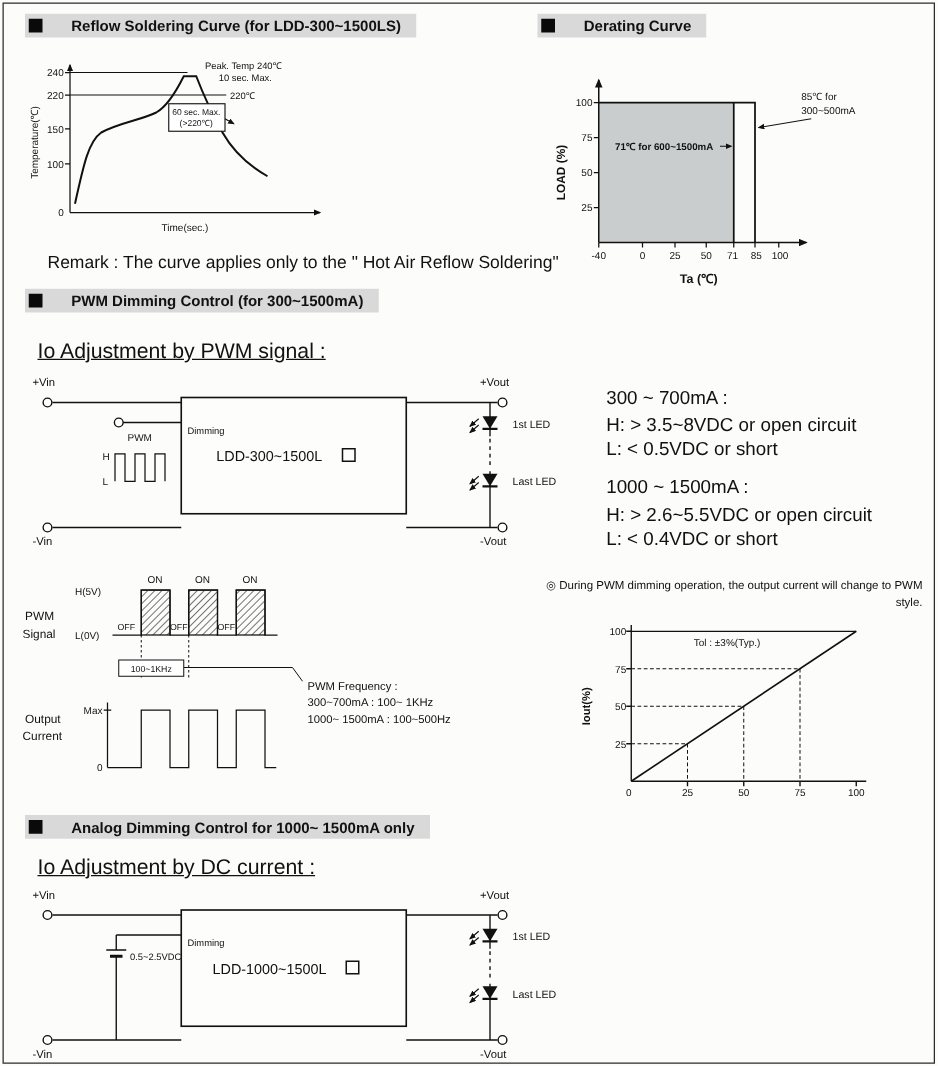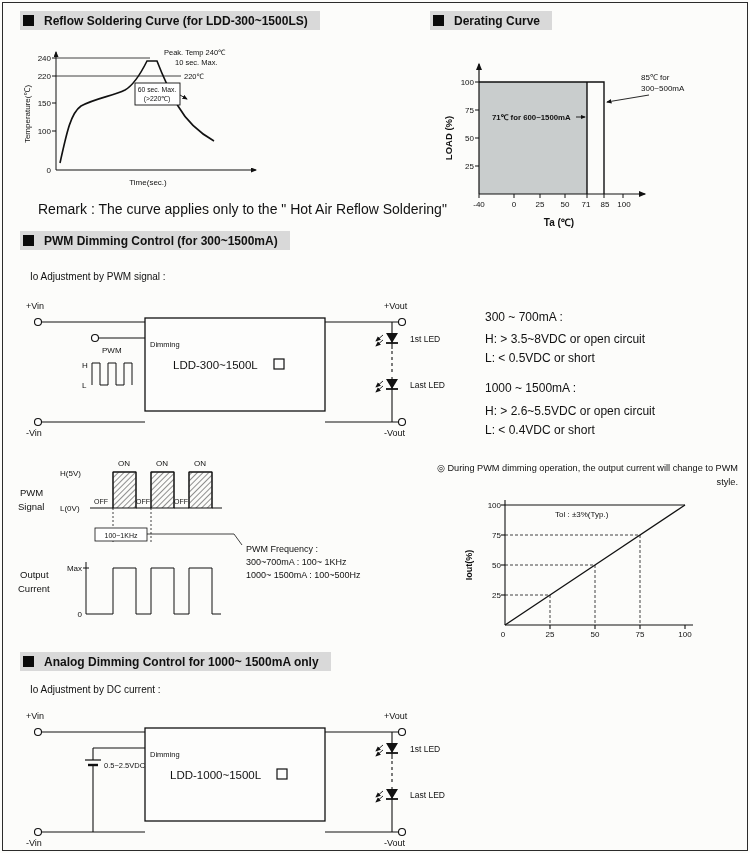--- a/index.html
+++ b/index.html
@@ -11,7 +11,7 @@
   }
   .frame { position:absolute; inset:2px; border:1px solid #2b2b2b; pointer-events:none; }
   .sec-h {
-    position:absolute; display:flex; align-items:center; gap:10px;
+    position:absolute; display:flex; align-items:center; gap:23px;
     background:#d9d9d9; height:19px; padding:0 12px 0 3px;
     font-weight:bold; font-size:12px; white-space:nowrap;
   }

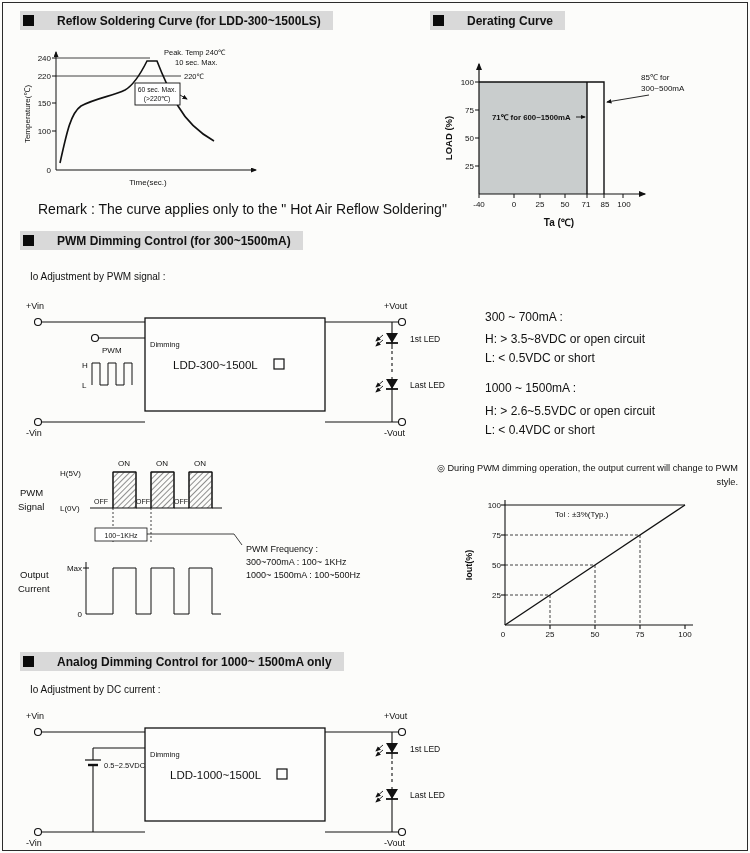--- a/index.html
+++ b/index.html
@@ -16,7 +16,7 @@
     font-weight:bold; font-size:12px; white-space:nowrap;
   }
   .sq { width:11px; height:11px; background:#0a0a0a; flex:0 0 auto; }
-  .subtitle { position:absolute; font-size:10px; color:#111; }
+  .subtitle { position:absolute; font-size:17px; color:#111;text-decoration:underline; }
   .lv { position:absolute; font-size:12px; white-space:nowrap; color:#111; }
   svg { position:absolute; font-family:"Liberation Sans", sans-serif; }
   text { fill:#111; }

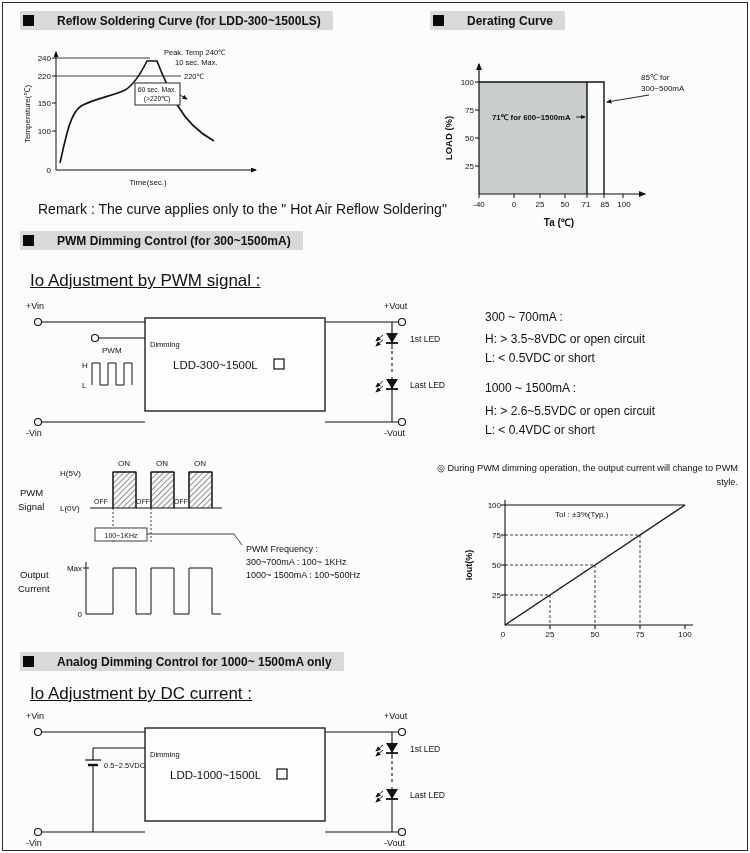--- a/index.html
+++ b/index.html
@@ -17,7 +17,7 @@
   }
   .sq { width:11px; height:11px; background:#0a0a0a; flex:0 0 auto; }
   .subtitle { position:absolute; font-size:17px; color:#111;text-decoration:underline; }
-  .lv { position:absolute; font-size:12px; white-space:nowrap; color:#111; }
+  .lv { position:absolute; font-size:15px; white-space:nowrap; color:#111; }
   svg { position:absolute; font-family:"Liberation Sans", sans-serif; }
   text { fill:#111; }
   .note {

